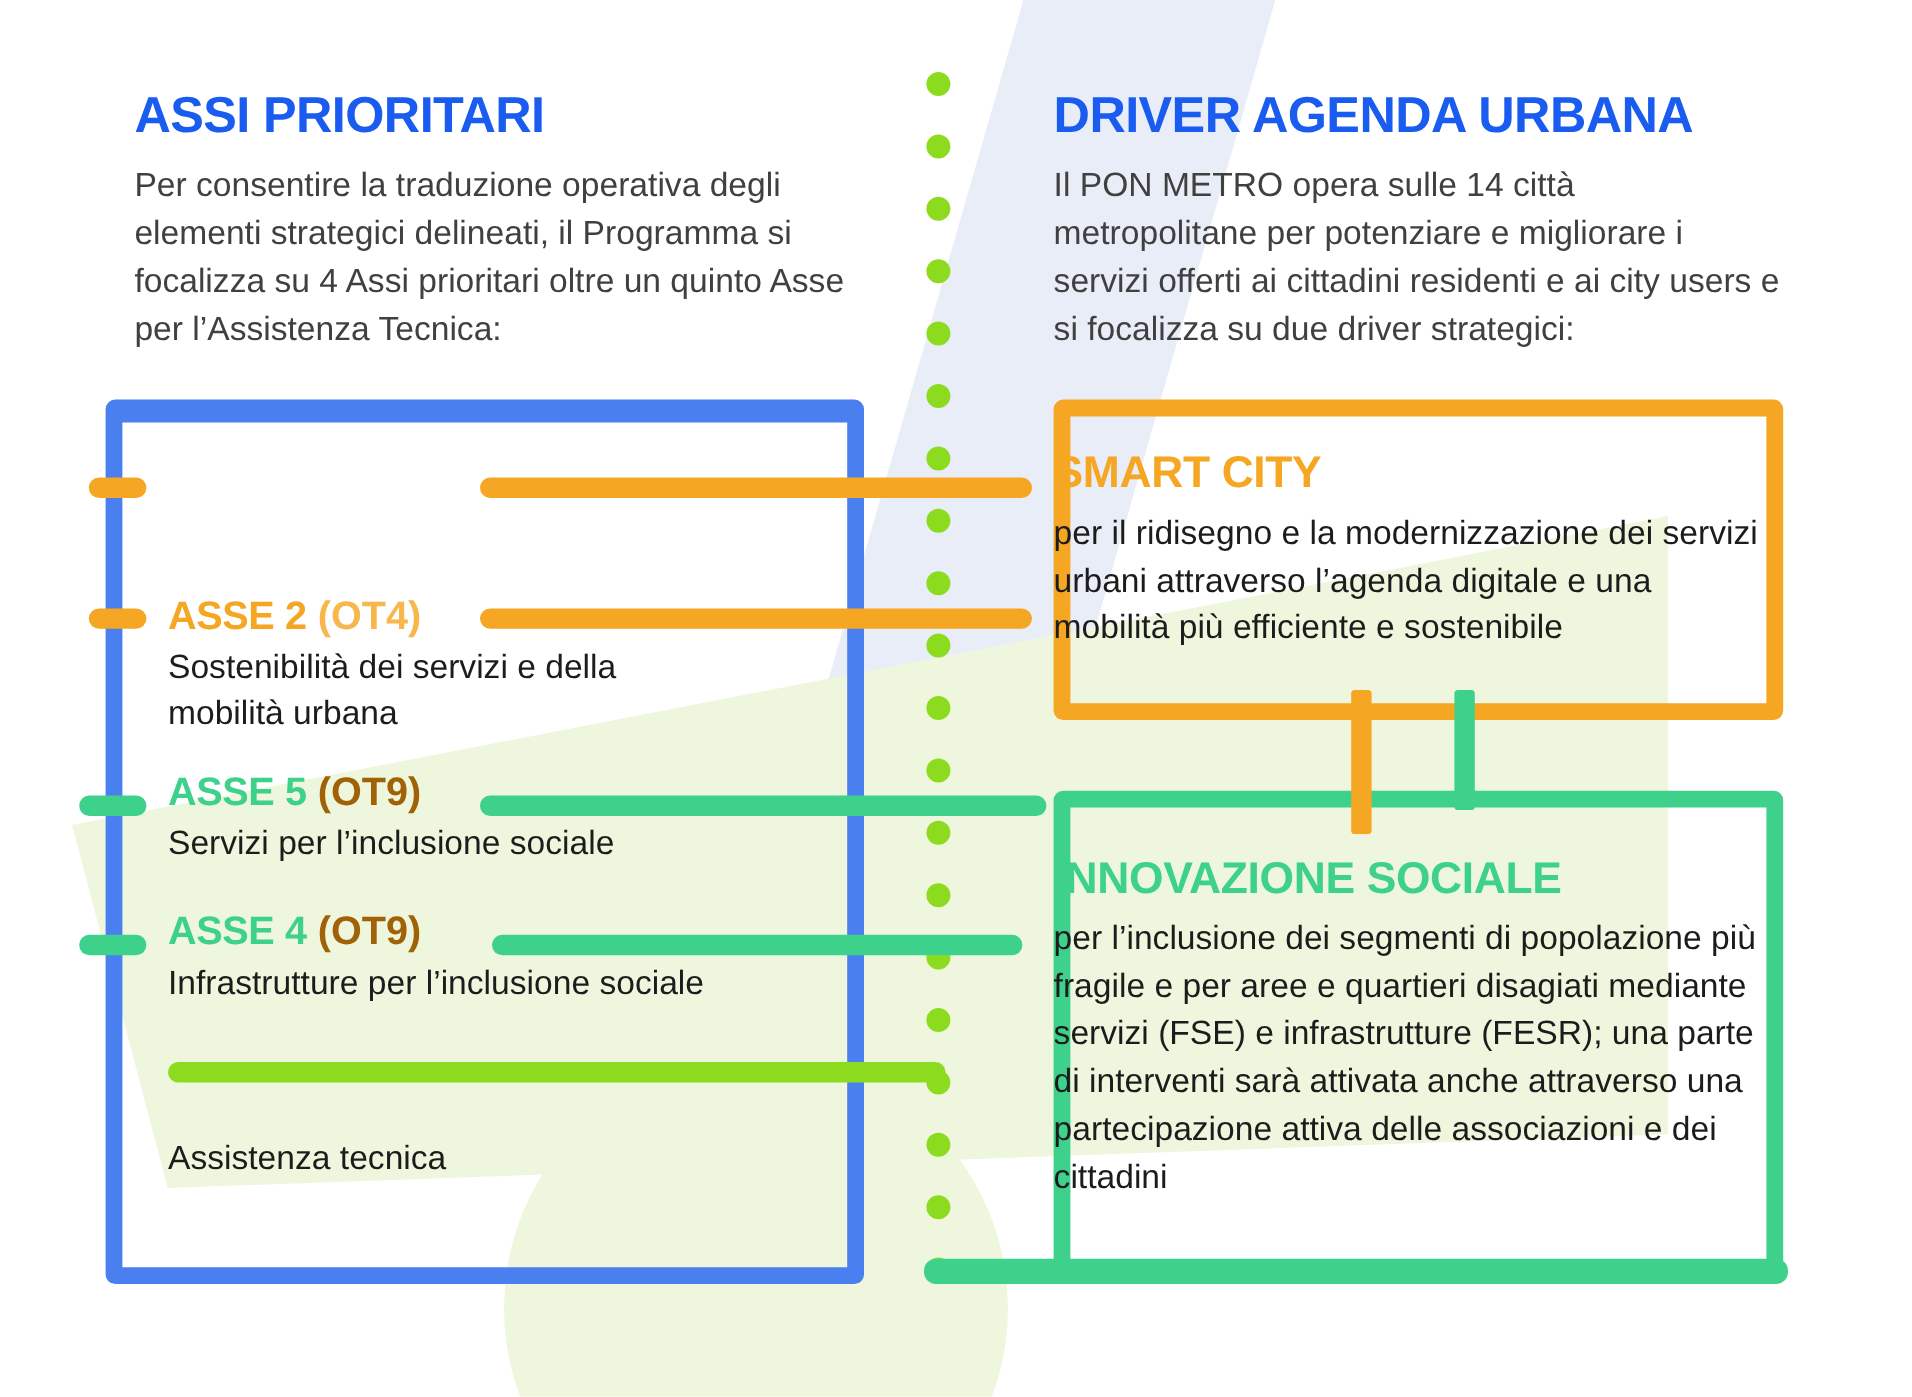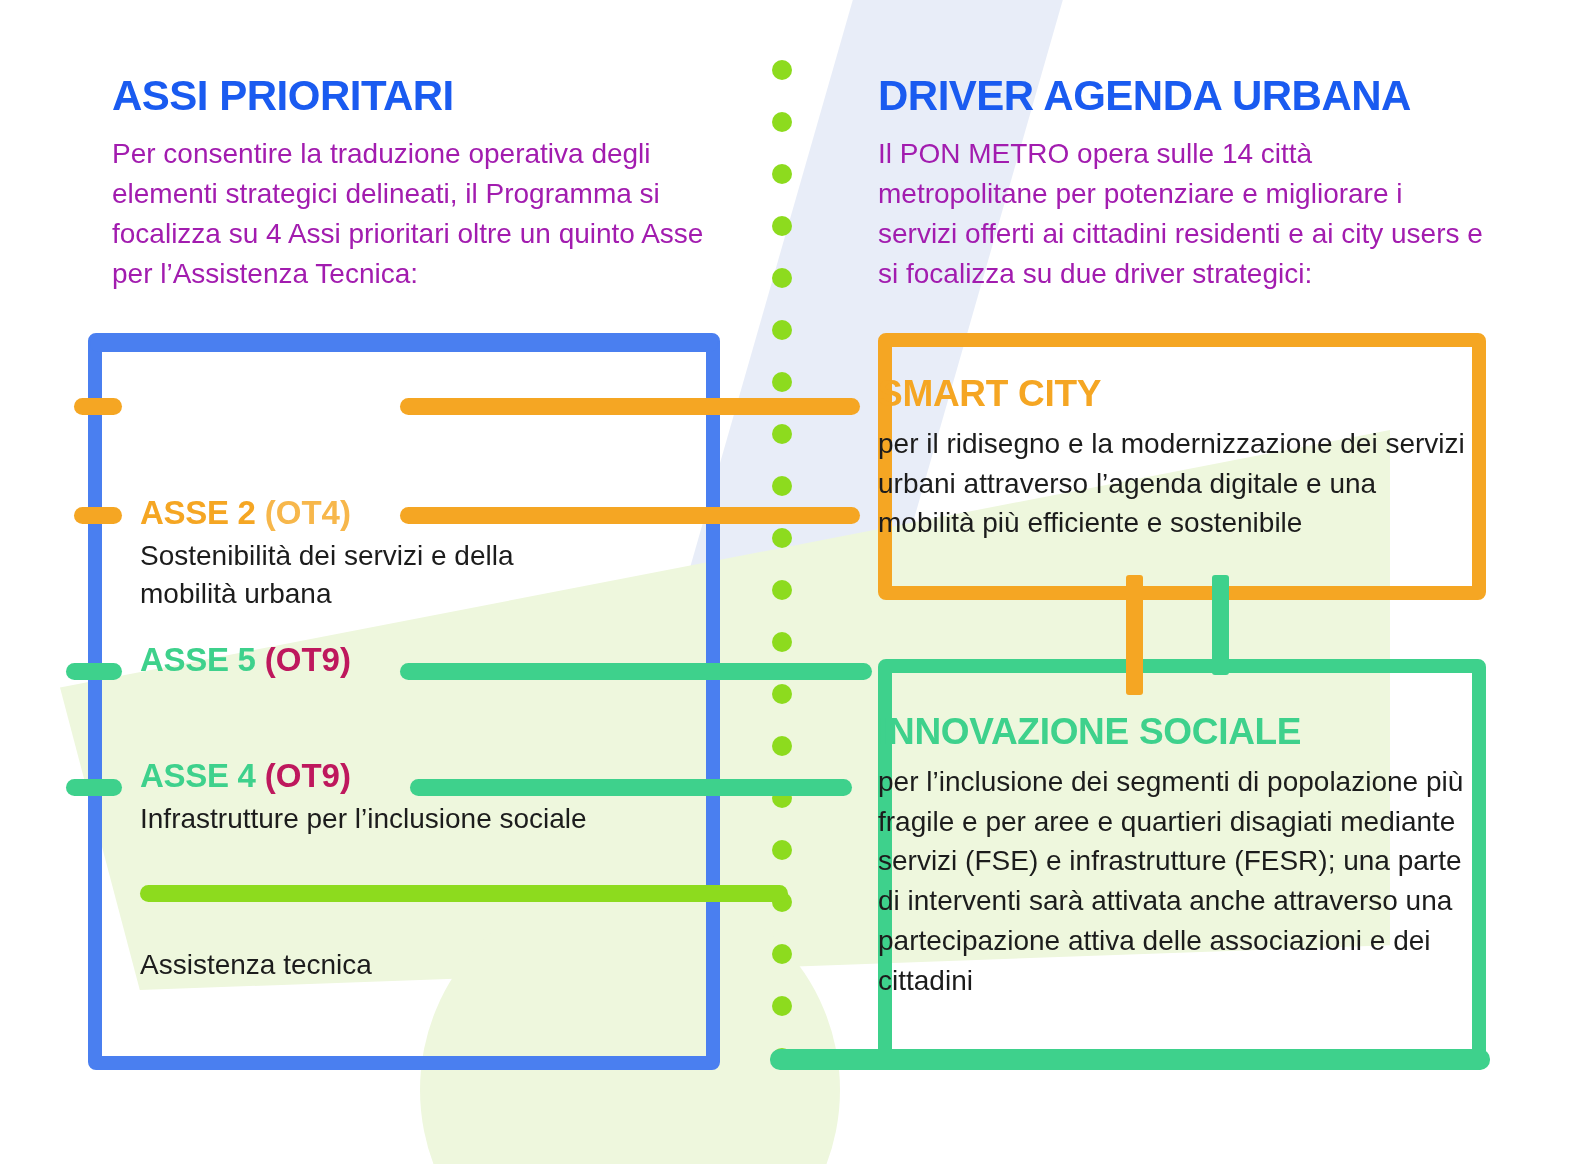--- a/index.html
+++ b/index.html
@@ -146,7 +146,7 @@
     position: absolute;
     font-size: 28px;
     line-height: 1.43;
-    color: #a21caf;
+    color: #404040;
   }
   .col-intro.left  { left: 112px; top: 134px; width: 600px; }
   .col-intro.right { left: 878px; top: 134px; width: 610px; }

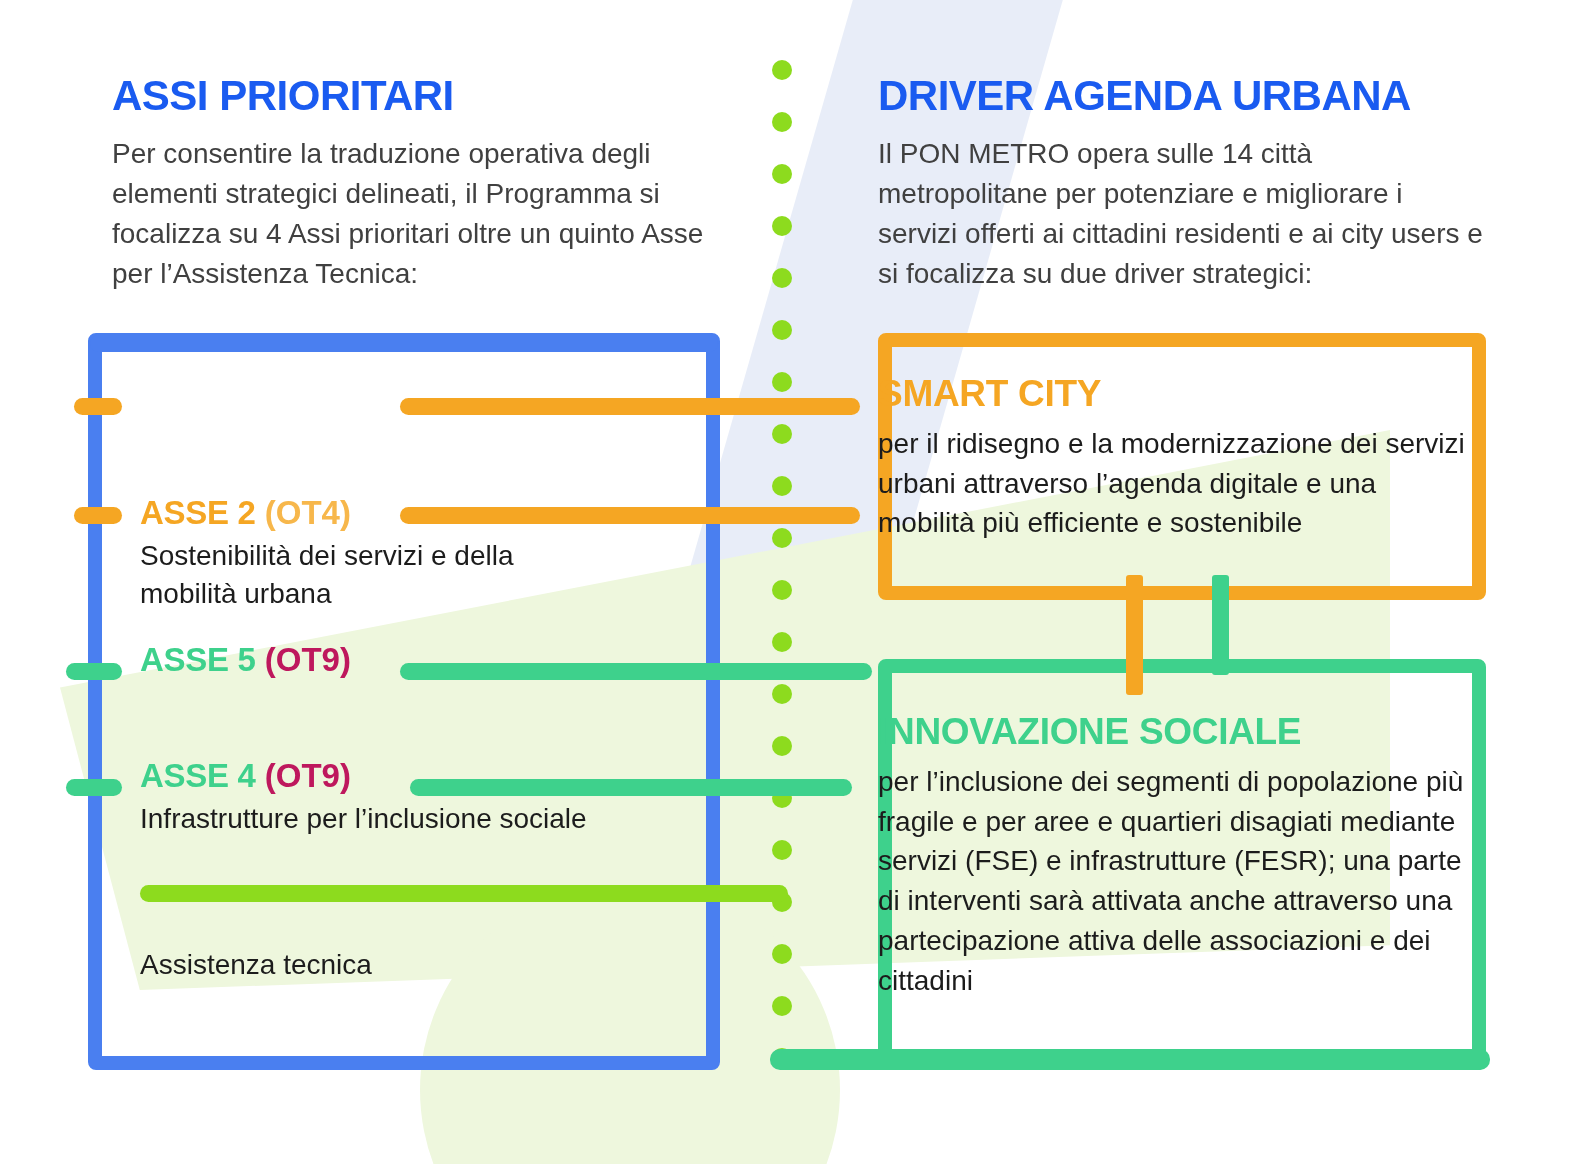--- a/index.html
+++ b/index.html
@@ -166,7 +166,7 @@
   .asse-head.orange .num { color: #f5a623; }
   .asse-head.orange .ot  { color: #f7b74b; }
   .asse-head.green  .num { color: #3ed18c; }
-  .asse-head.green  .ot  { color: #be185d; }
+  .asse-head.green  .ot  { color: #a16207; }
   .asse-head.blue   .num { color: #4a7ff0; }
   .asse-desc {
     font-size: 28px;

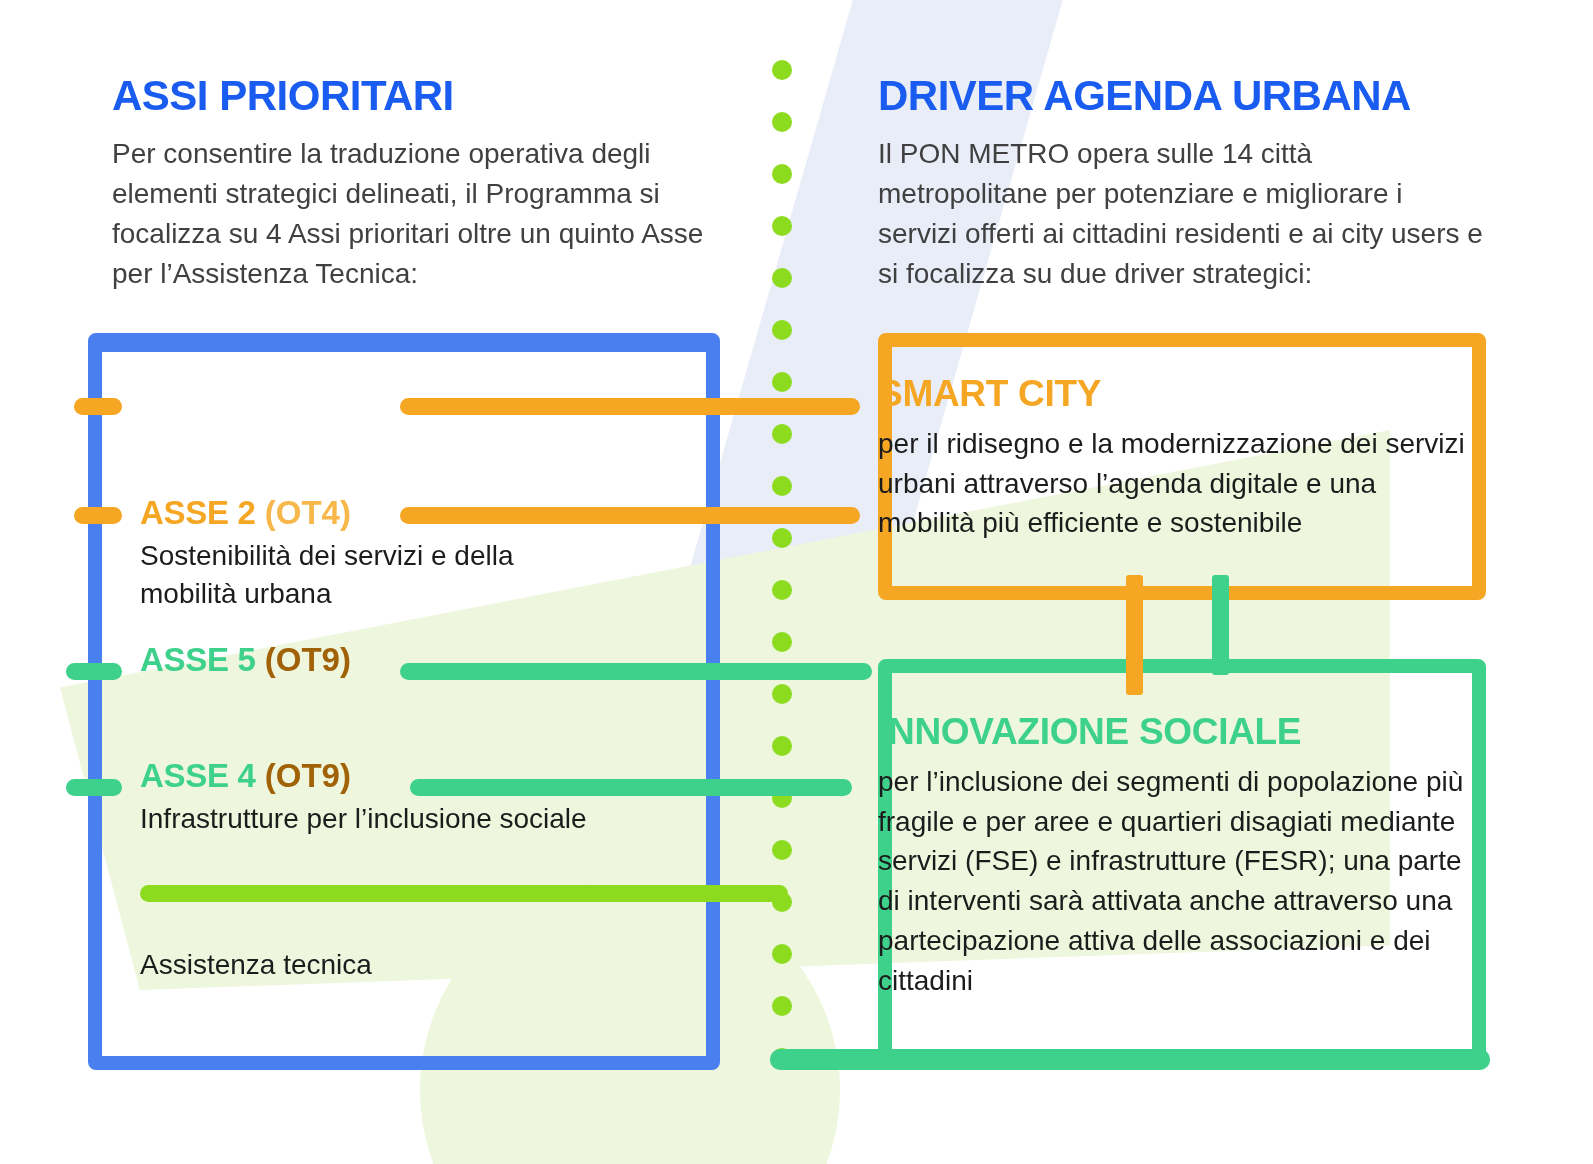--- a/index.html
+++ b/index.html
@@ -265,6 +265,7 @@
       <span class="num">ASSE 5</span>
       <span class="ot">(OT9)</span>
     </div>
+    <div class="asse-desc">Servizi per l’inclusione sociale</div>
   </div>
 
   <div class="asse" style="top:759px;">

